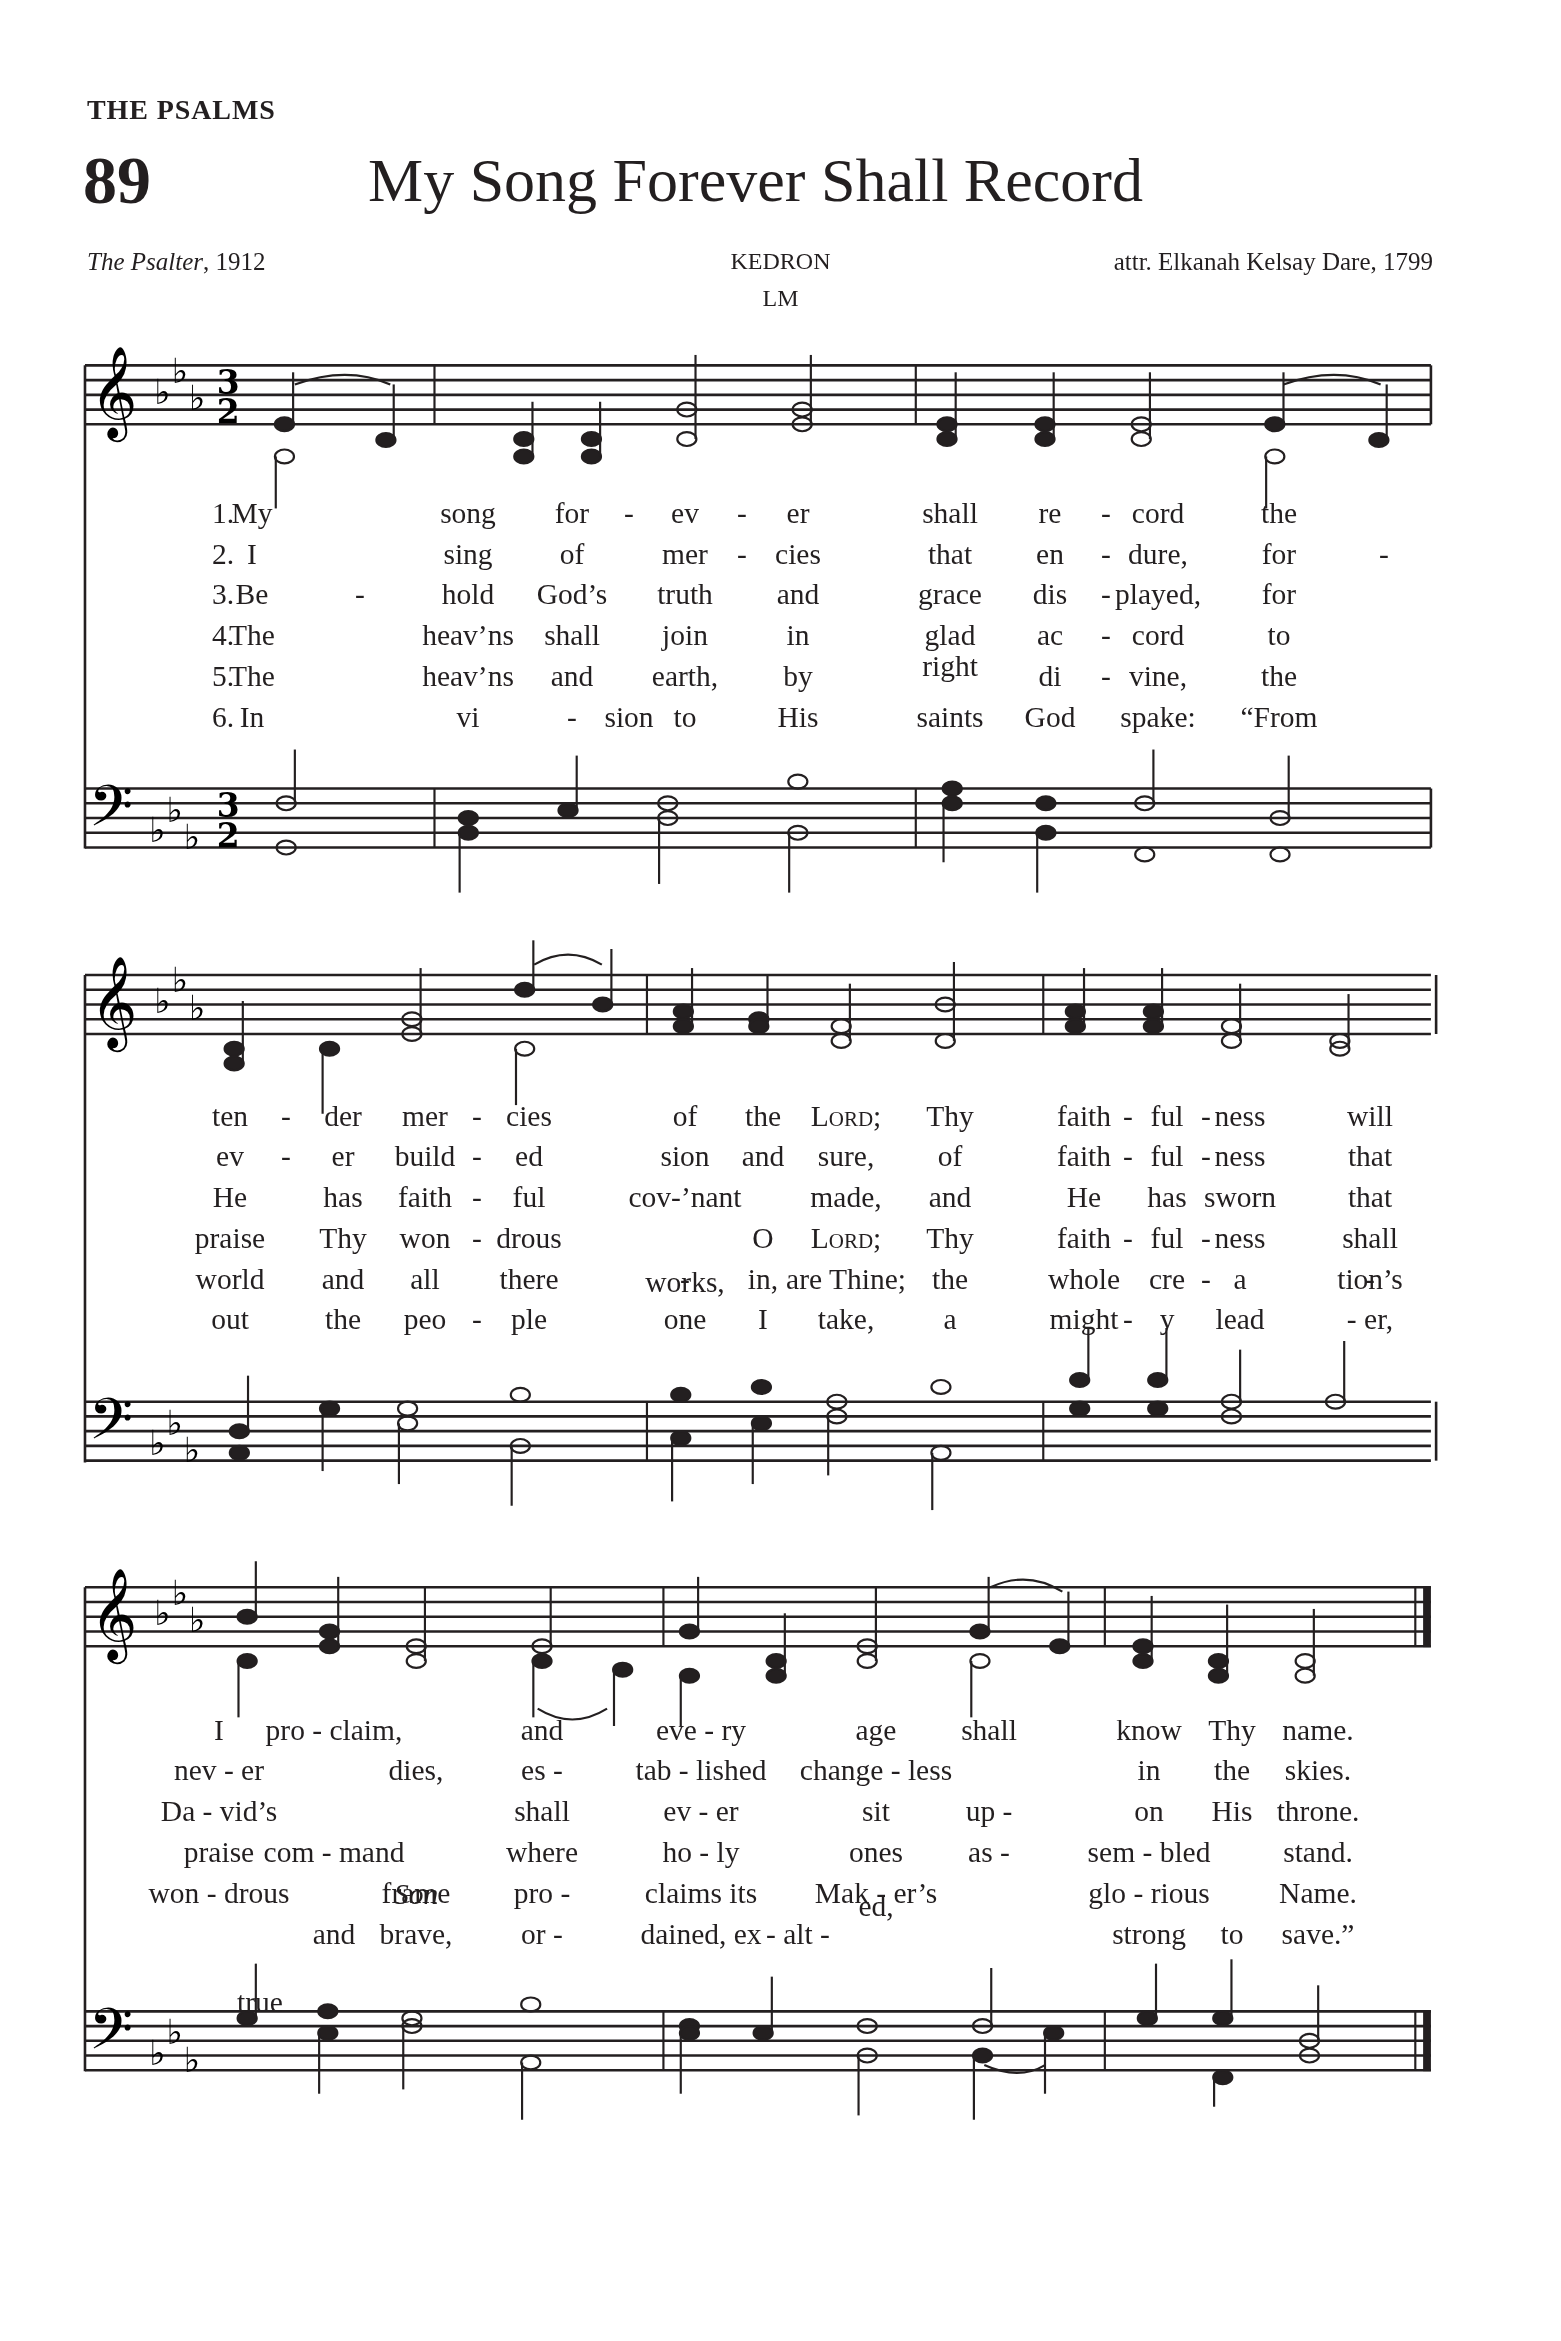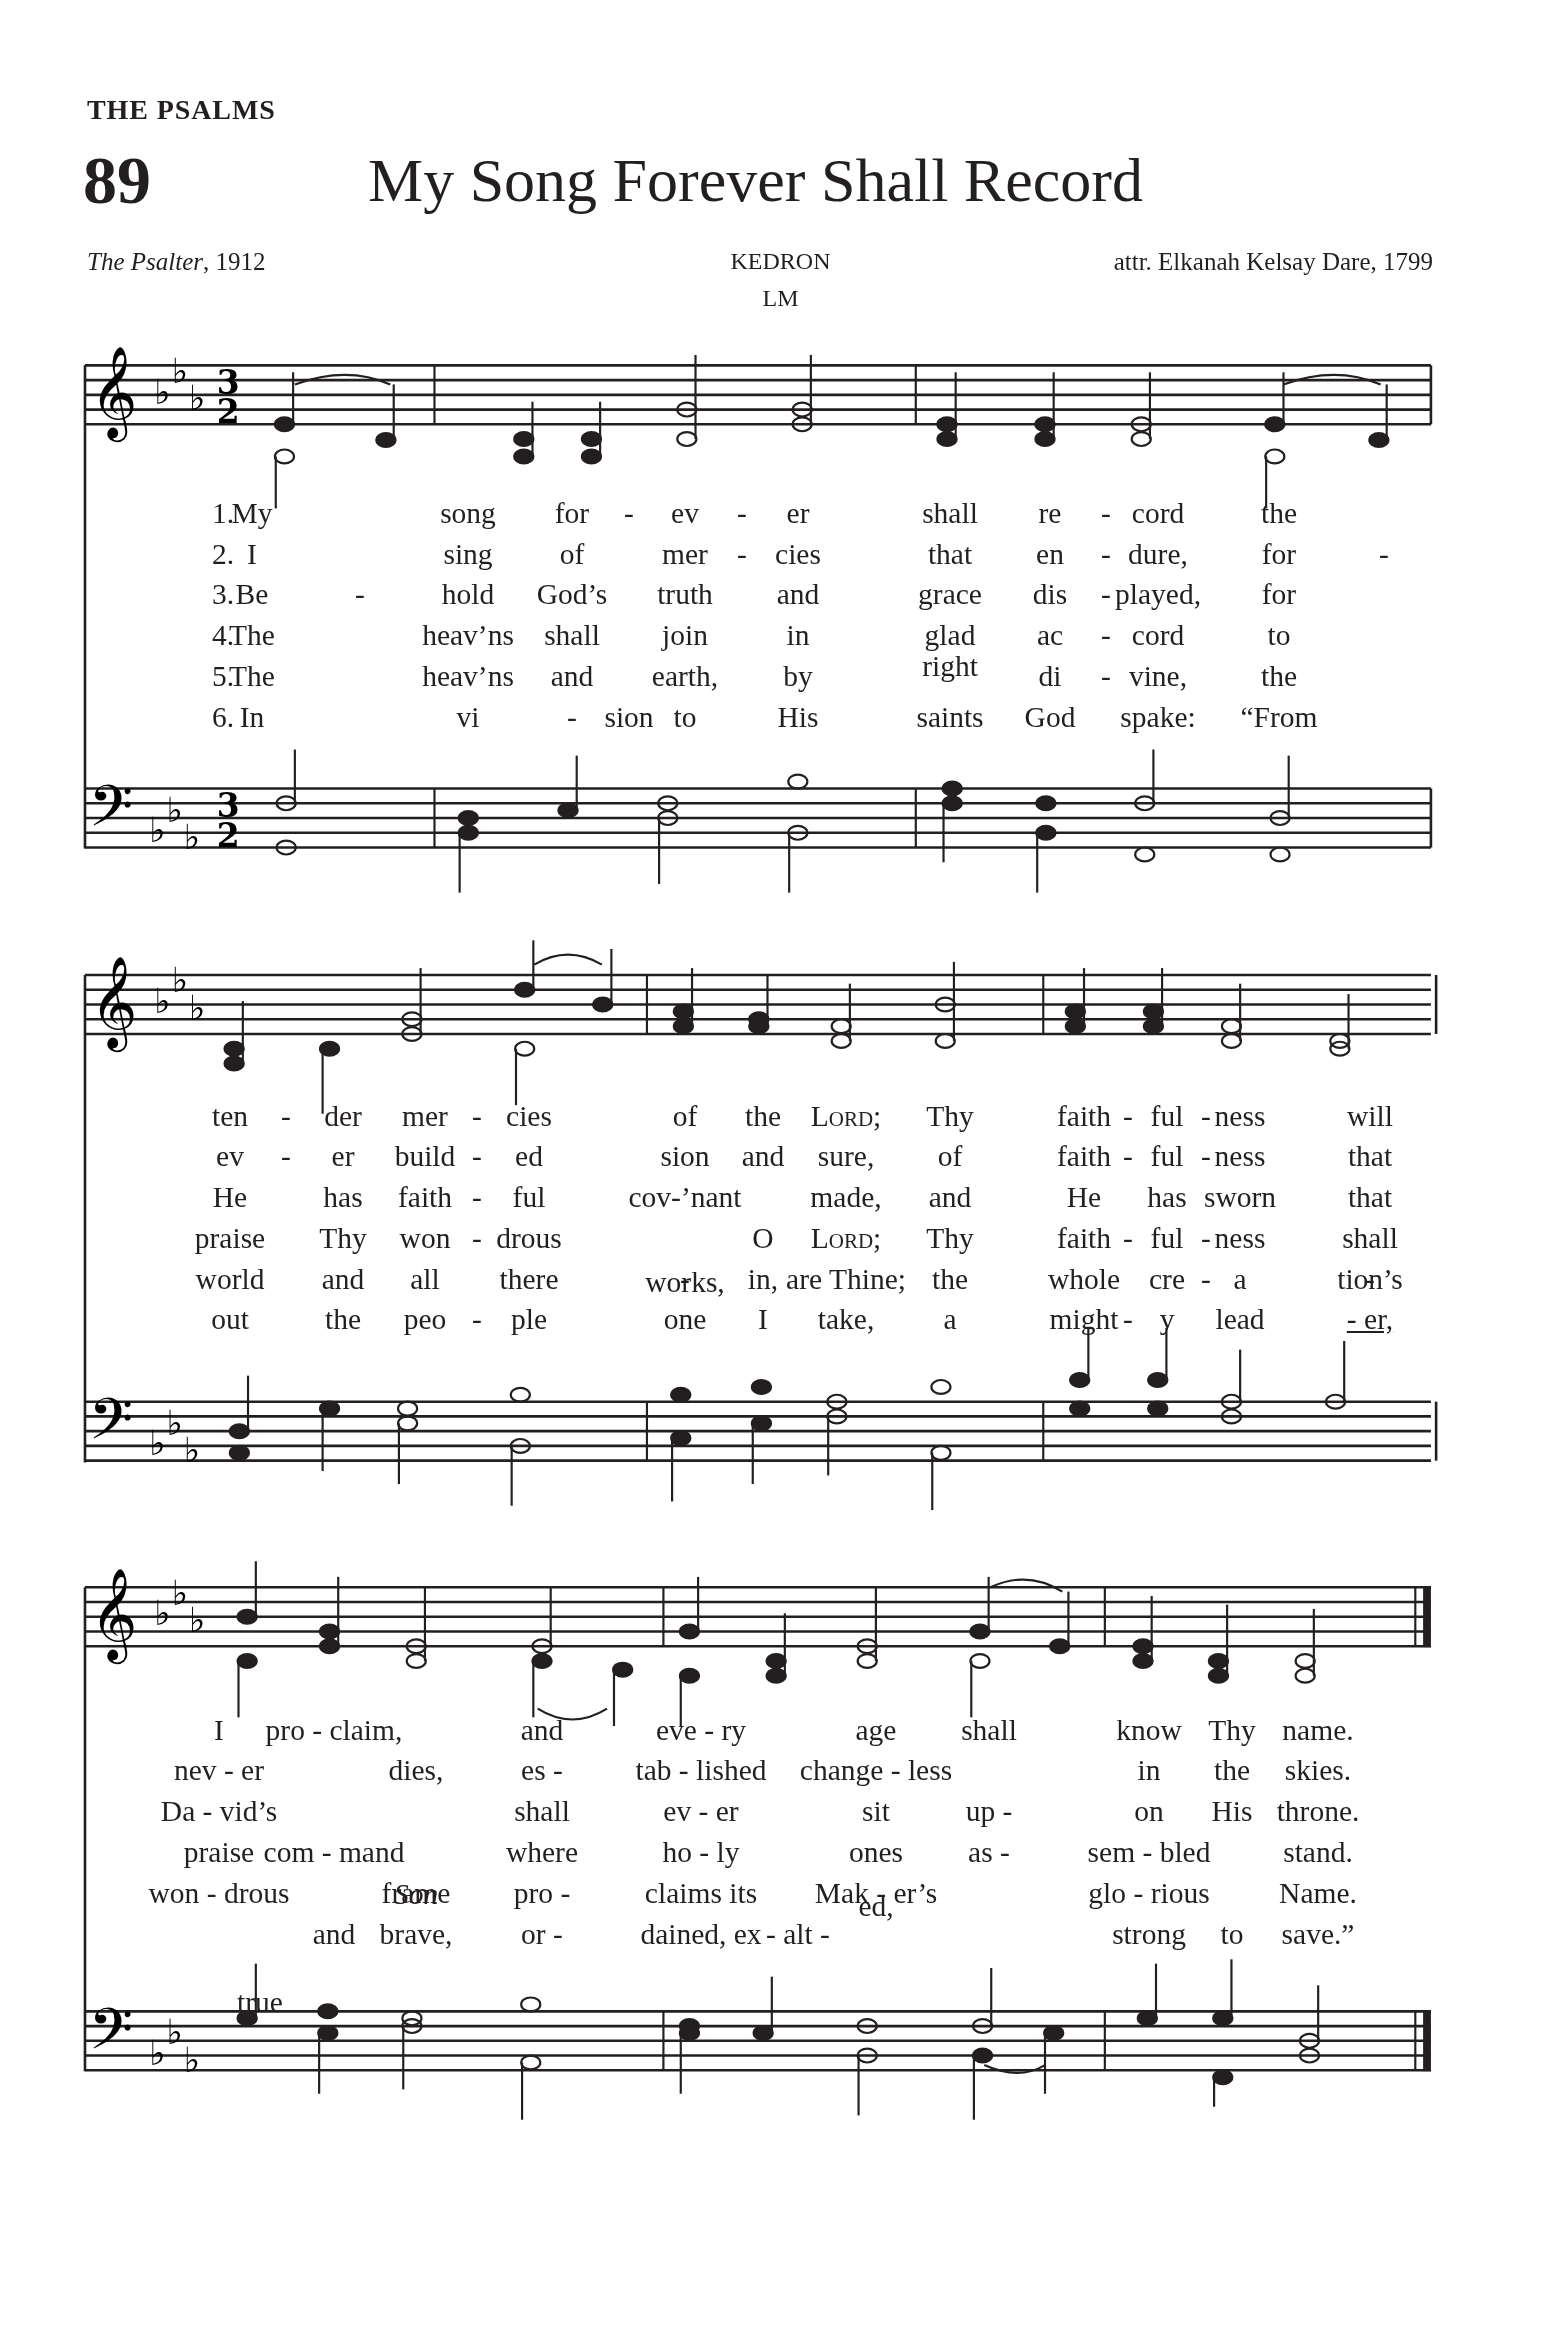--- a/index.html
+++ b/index.html
@@ -502,7 +502,7 @@
     <span class="lyric" style="left: 1128px; top: 1305px;">-</span>
     <span class="lyric" style="left: 1167px; top: 1305px;">y</span>
     <span class="lyric" style="left: 1240px; top: 1305px;">lead</span>
-    <span class="lyric" style="left: 1370px; top: 1305px; text-decoration: underline;">- er,</span>
+    <span class="lyric" style="left: 1370px; top: 1305px;">- er,</span>
   </div>
 <div id="lyrics-system-3">
     <span class="lyric" style="left: 219px; top: 1716px;">I</span>

